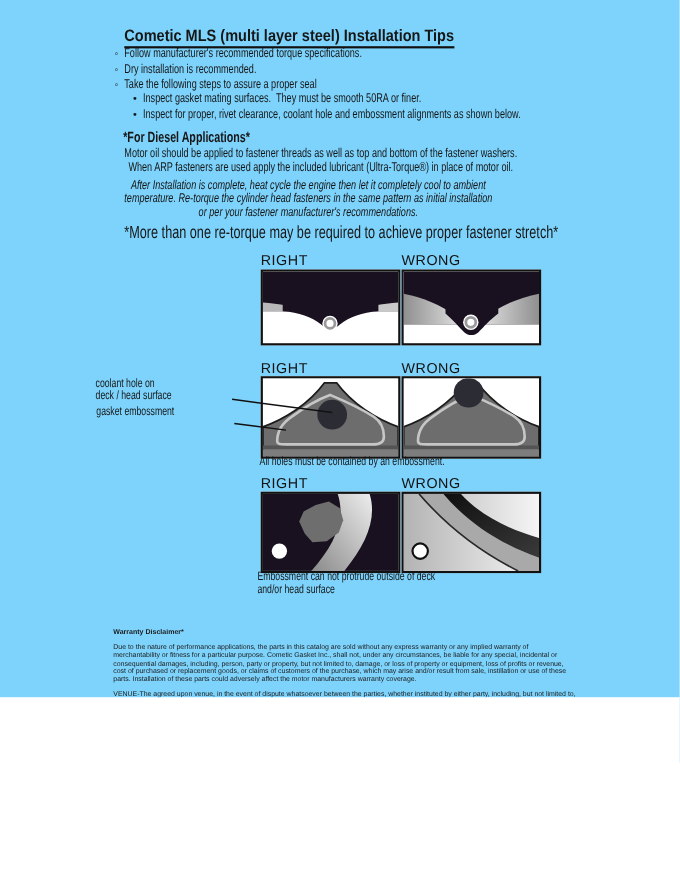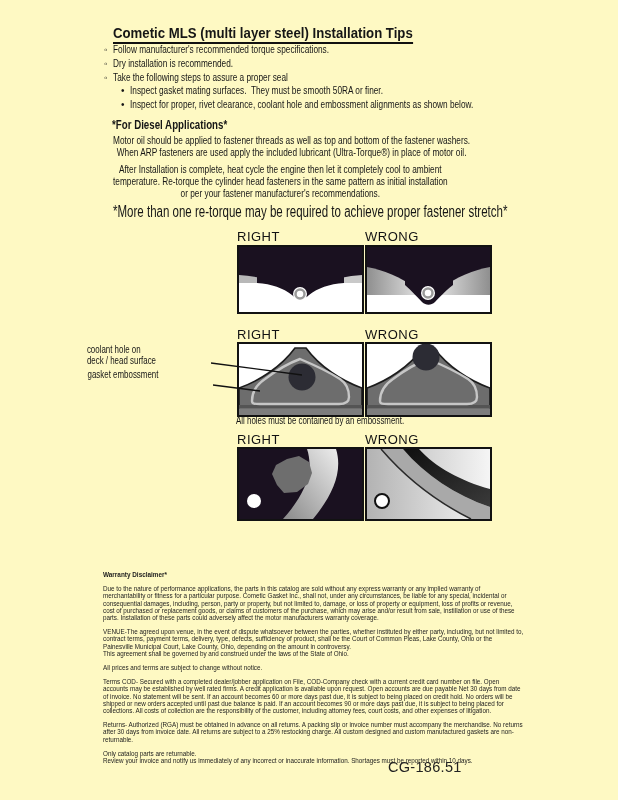--- a/index.html
+++ b/index.html
@@ -3,7 +3,7 @@
 <meta charset="utf-8">
 <style>
   html,body{margin:0;padding:0;background:#ffffff;}
-  .page{position:relative;width:618px;height:800px;background:#fef9c3;overflow:hidden;
+  .page{position:relative;width:618px;height:634px;background:#7dd3fc;overflow:hidden;
         font-family:"Liberation Sans", sans-serif;color:#161616;}
   
   .cx{display:inline-block;transform:scaleX(0.72);transform-origin:0 50%;white-space:pre;}

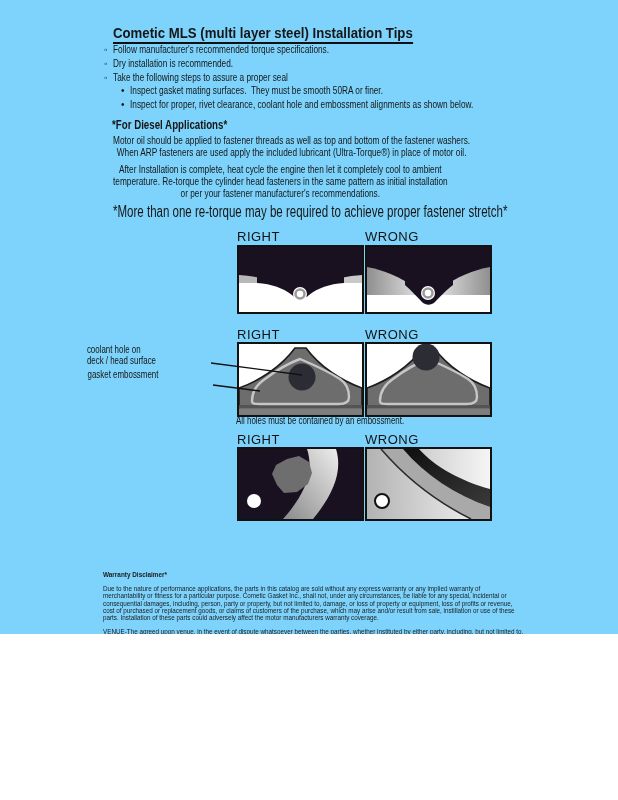--- a/index.html
+++ b/index.html
@@ -21,7 +21,7 @@
   .h2{left:112px;top:117px;font-size:13.5px;font-weight:700;text-align:right;}
   .para{font-size:11.5px;line-height:12px;text-align:center;}
   .p1{left:113px;top:134px;}
-  .p2{left:113px;top:163px;}
+  .p2{left:113px;top:163px;font-style:italic;}
   .note{left:113px;top:203px;font-size:16px;}
 
   .dg-label{width:123px;text-align:left;font-size:13px;letter-spacing:0.5px;color:#121212;}

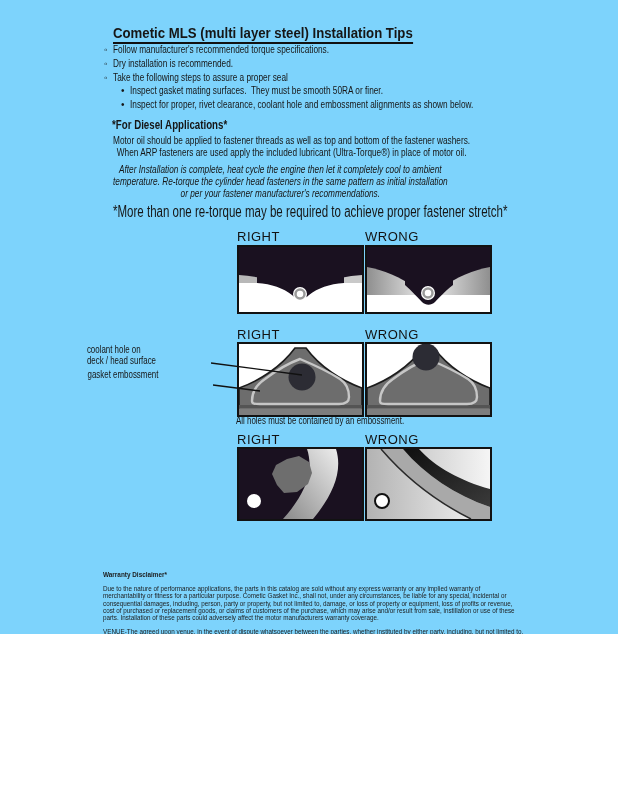--- a/index.html
+++ b/index.html
@@ -198,6 +198,10 @@
       <circle cx="15" cy="52" r="7" fill="#ffffff" stroke="#111" stroke-width="2"></circle>
     </svg>
   </div>
+  <div class="abs caption" style="left:234px;top:519px;">
+    <span class="cx" style="white-space:pre-line;">Embossment can not protrude outside of deck
+and/or head surface</span>
+  </div>
 
   <div class="abs fineprint">
     <h4>Warranty Disclaimer*</h4>

